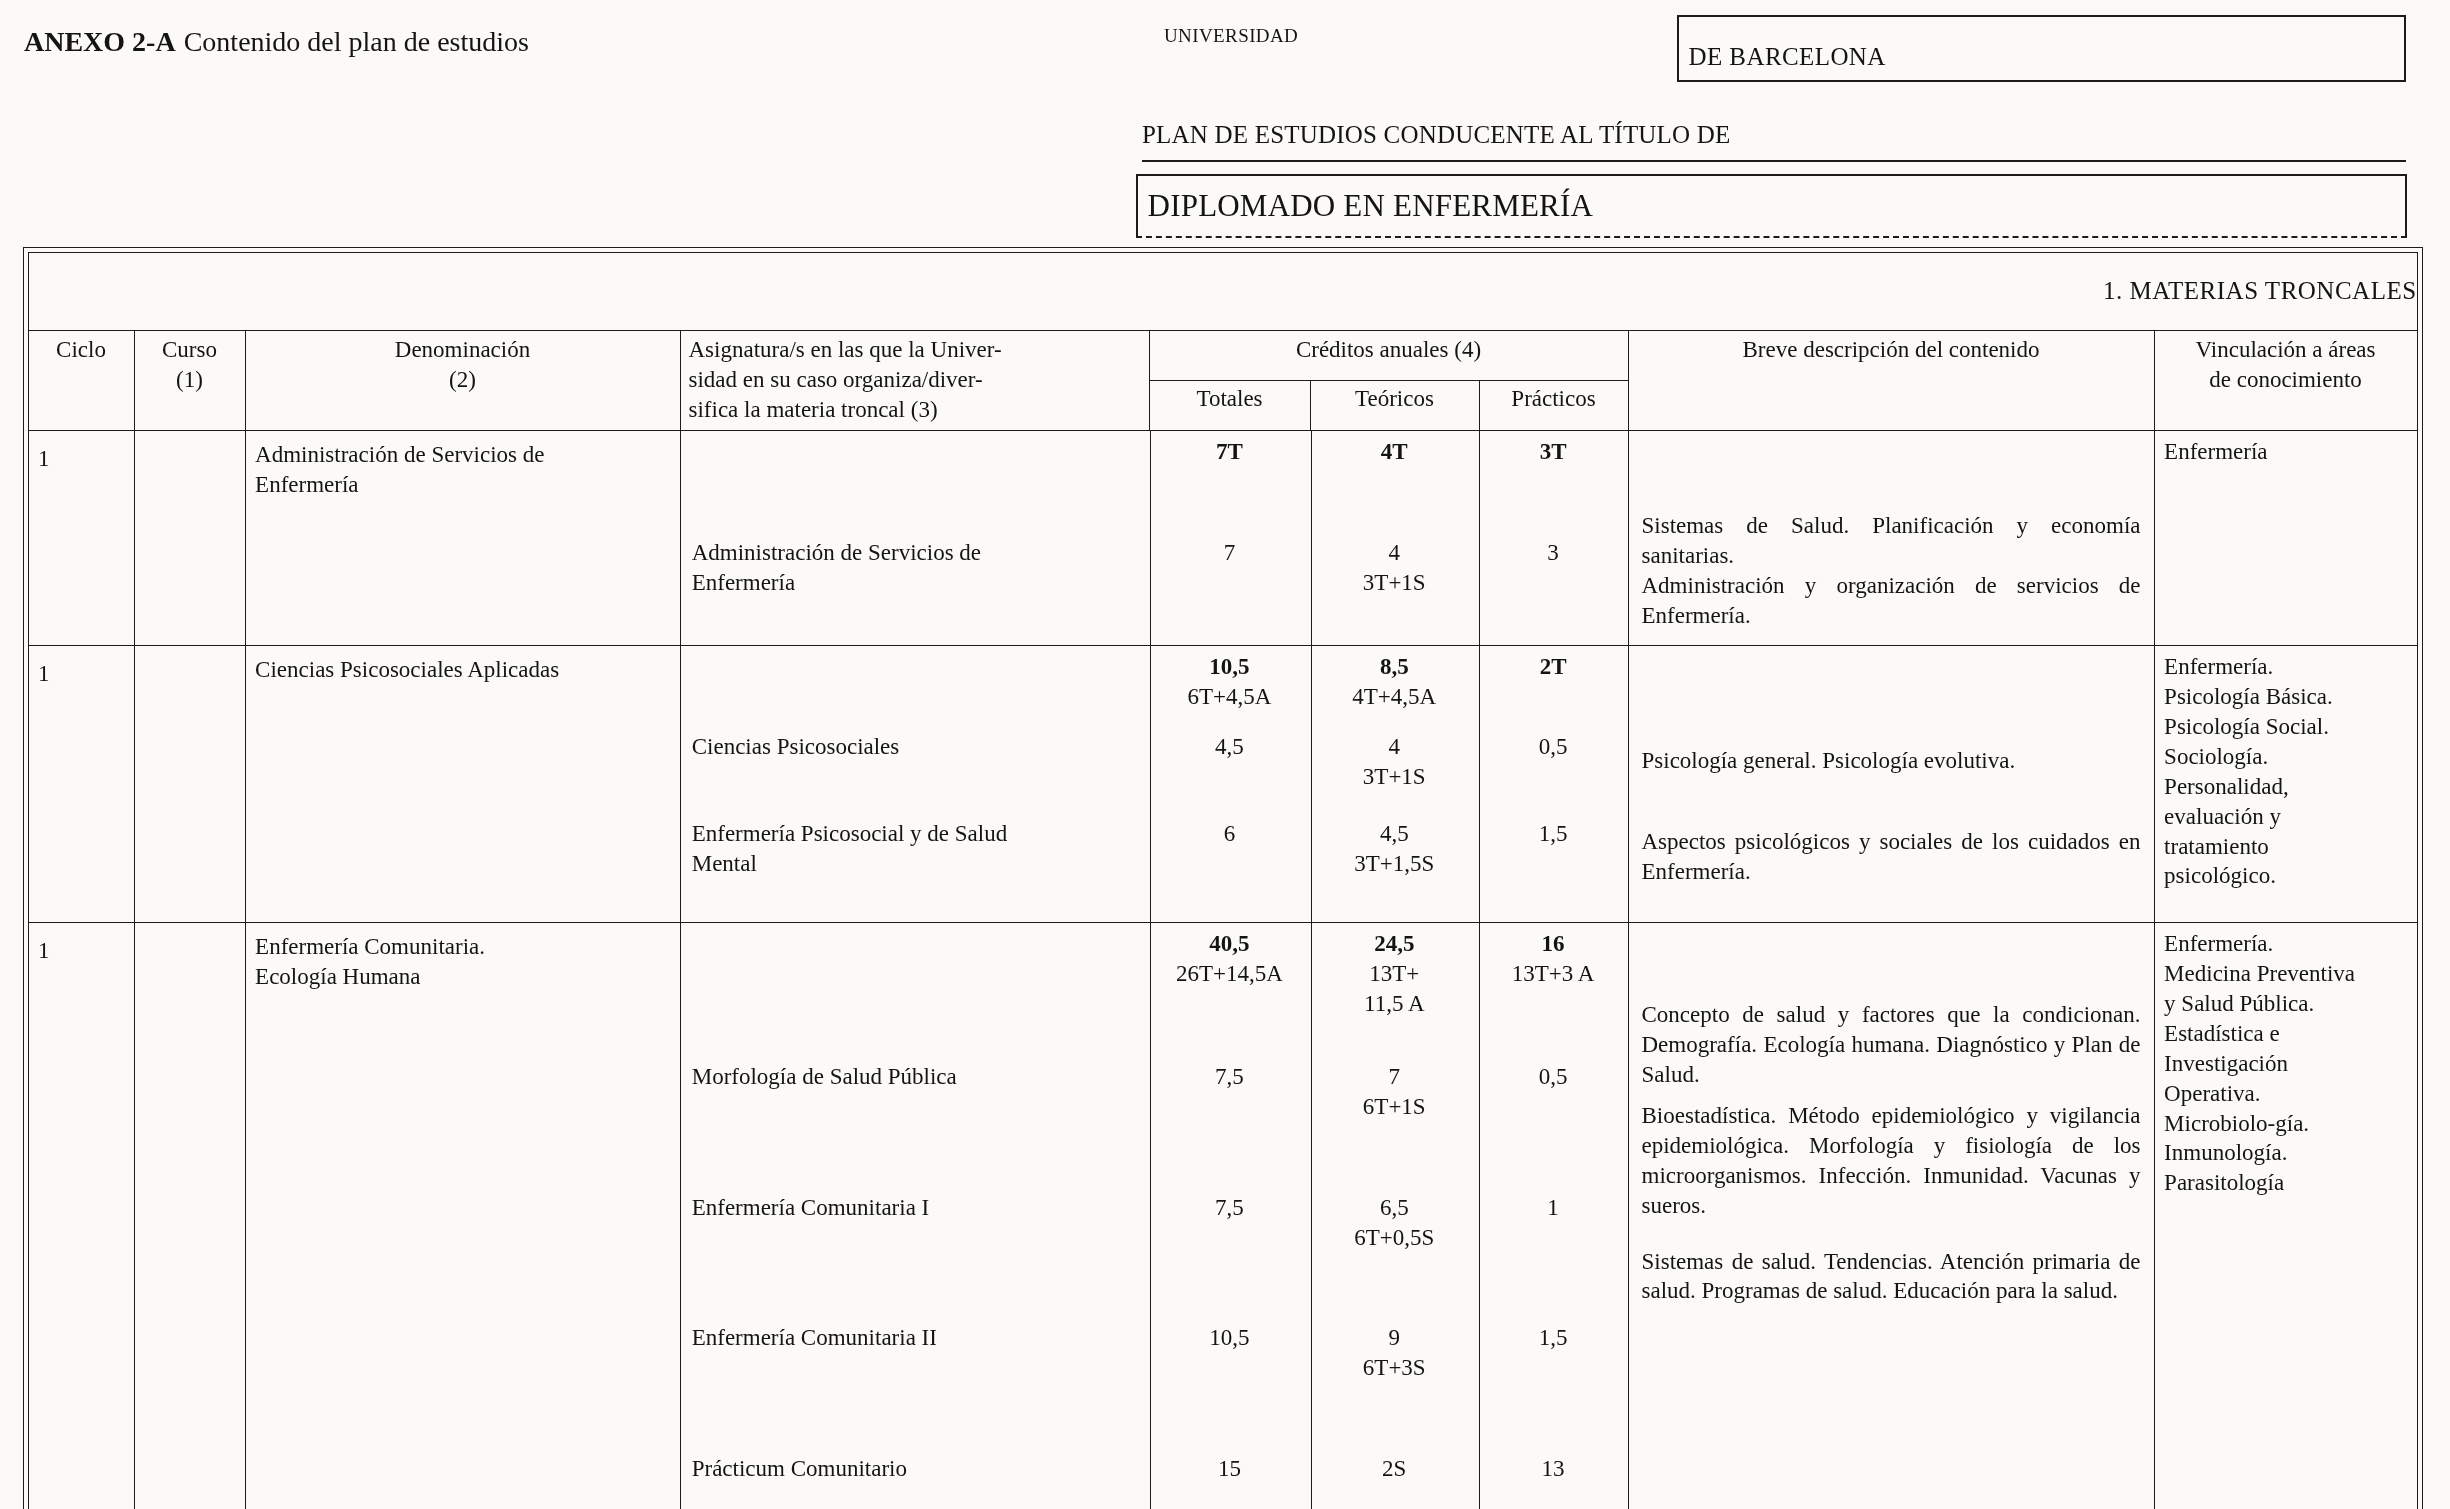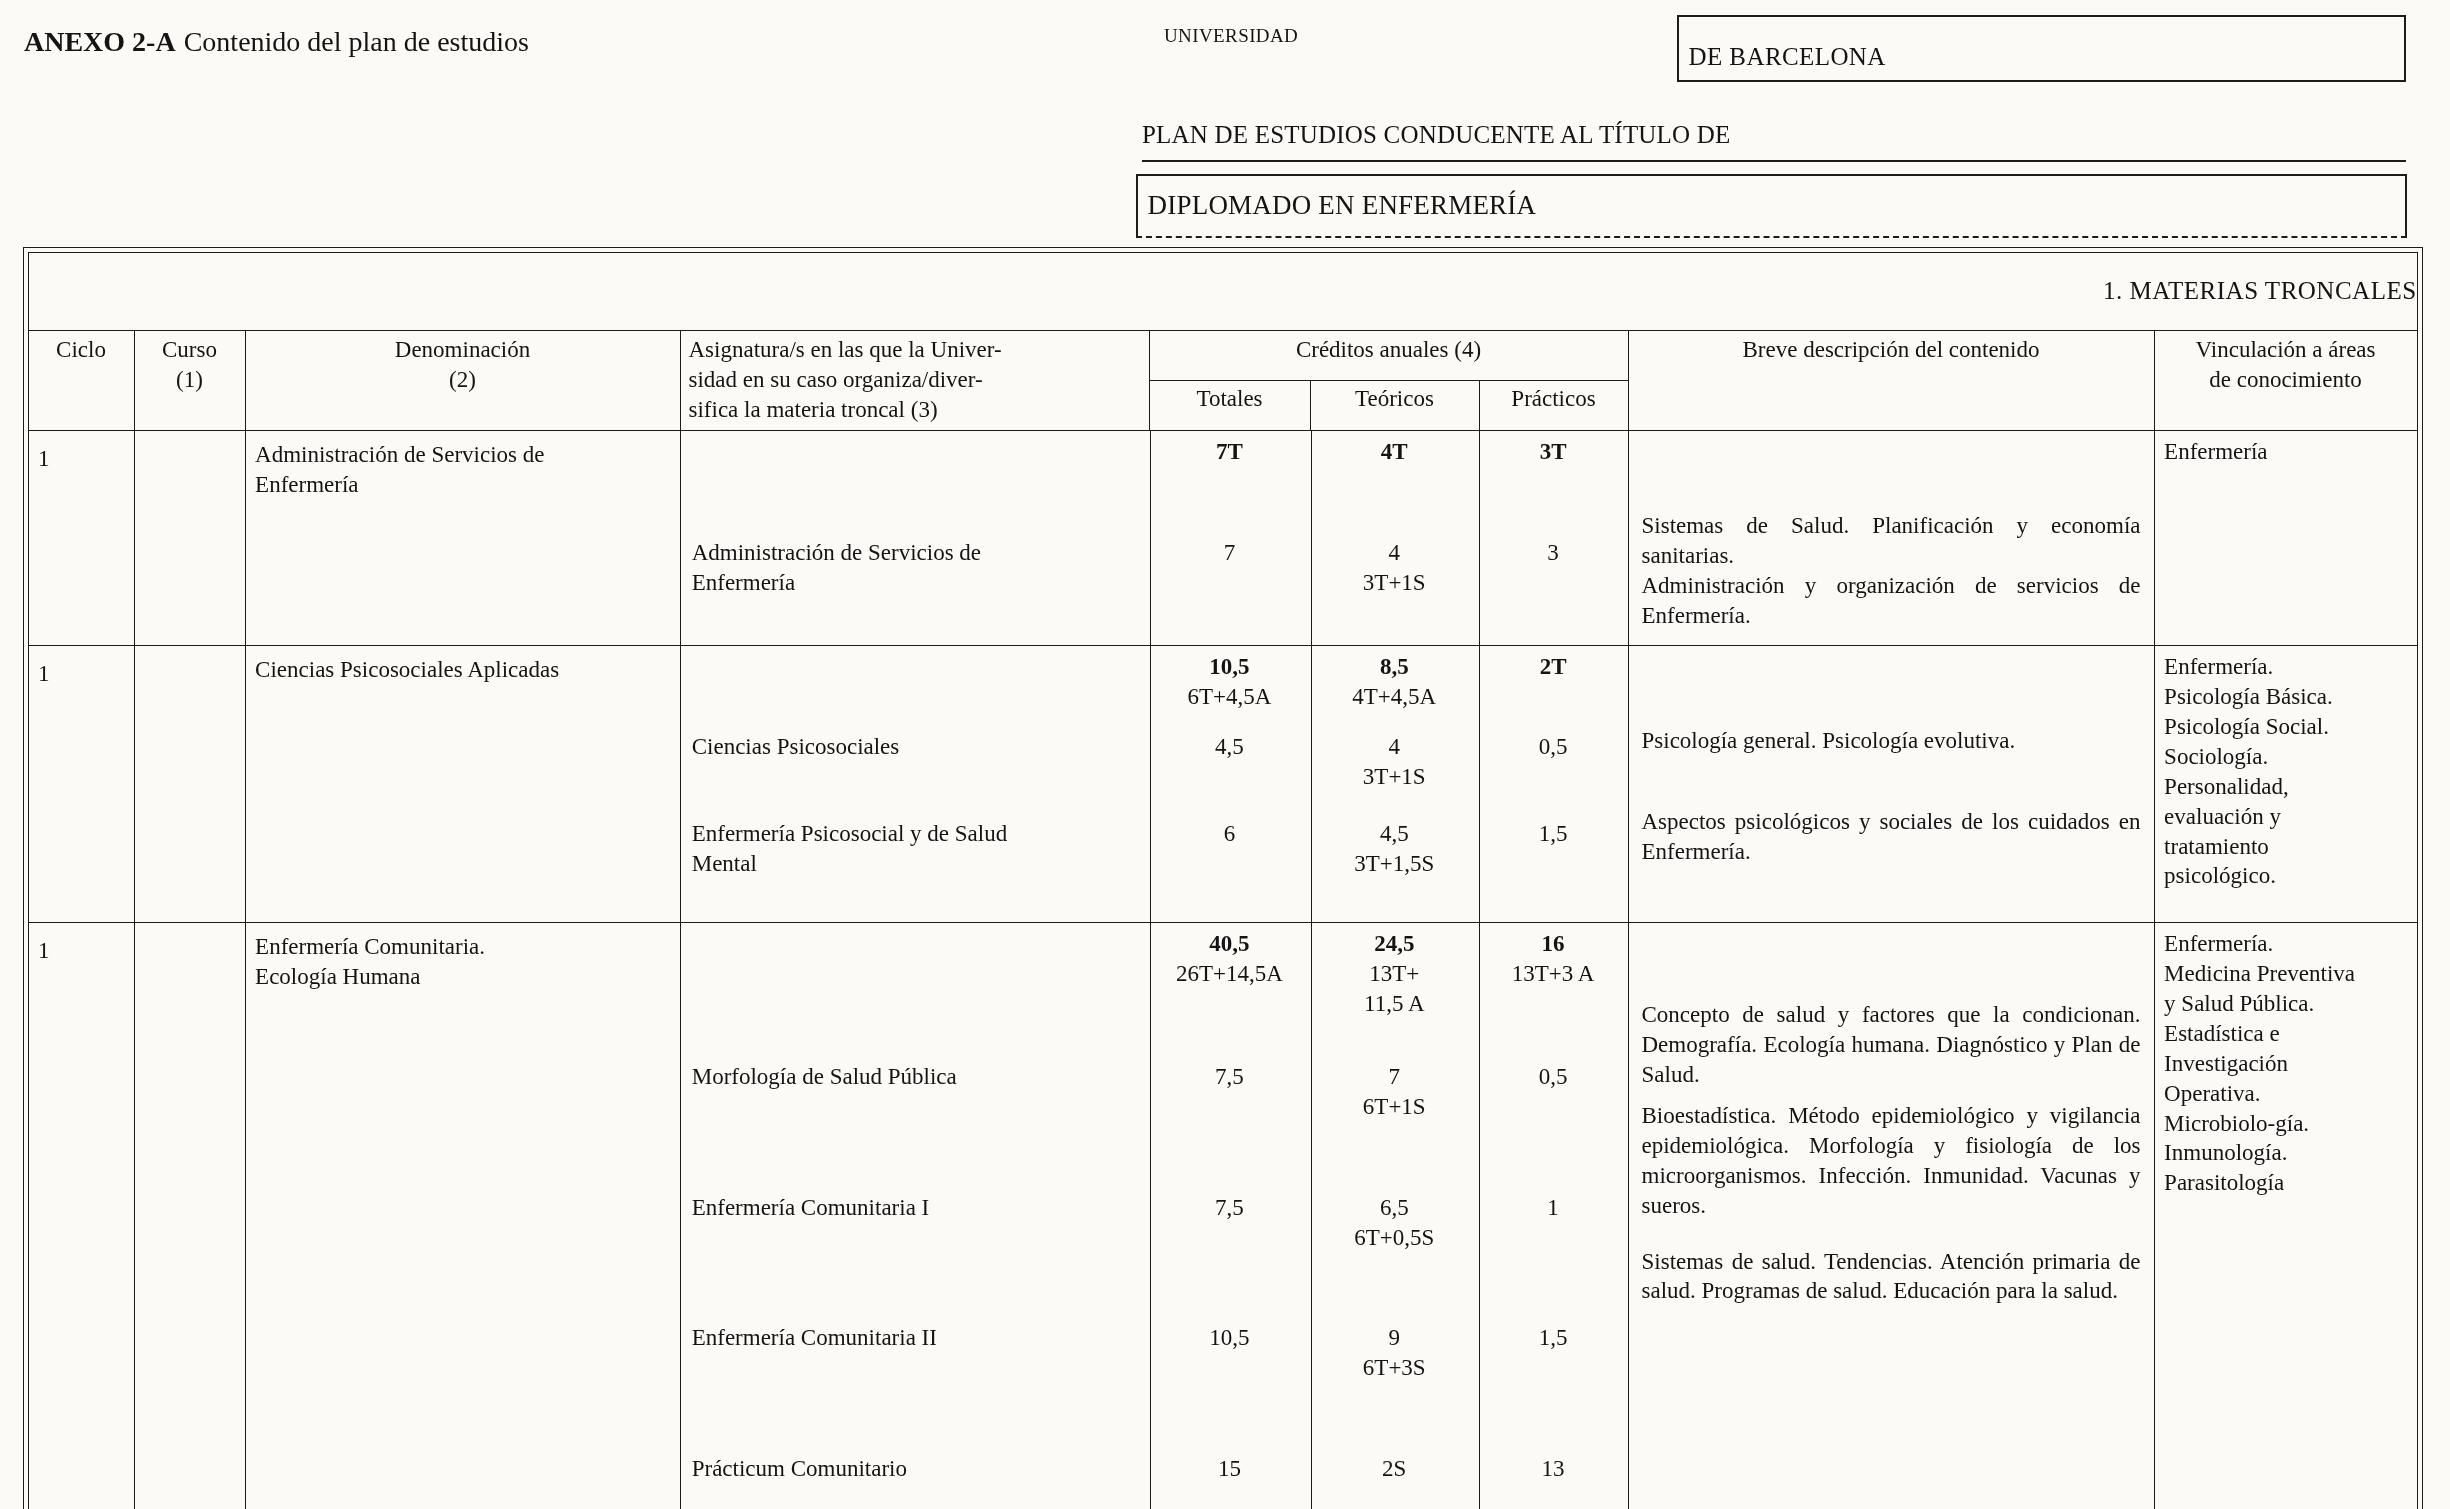--- a/index.html
+++ b/index.html
@@ -30,7 +30,7 @@
   .degree-box{
     position:absolute;left:1136px;top:174px;width:1271px;height:64px;
     border:2.4px solid #1c1c1c;border-bottom-style:dashed;
-    display:flex;align-items:center;padding:0 9.6px;font-size:27px;letter-spacing:0.2px;
+    display:flex;align-items:center;padding:0 9.6px;font-size:31px;letter-spacing:0.2px;
   }
 
   

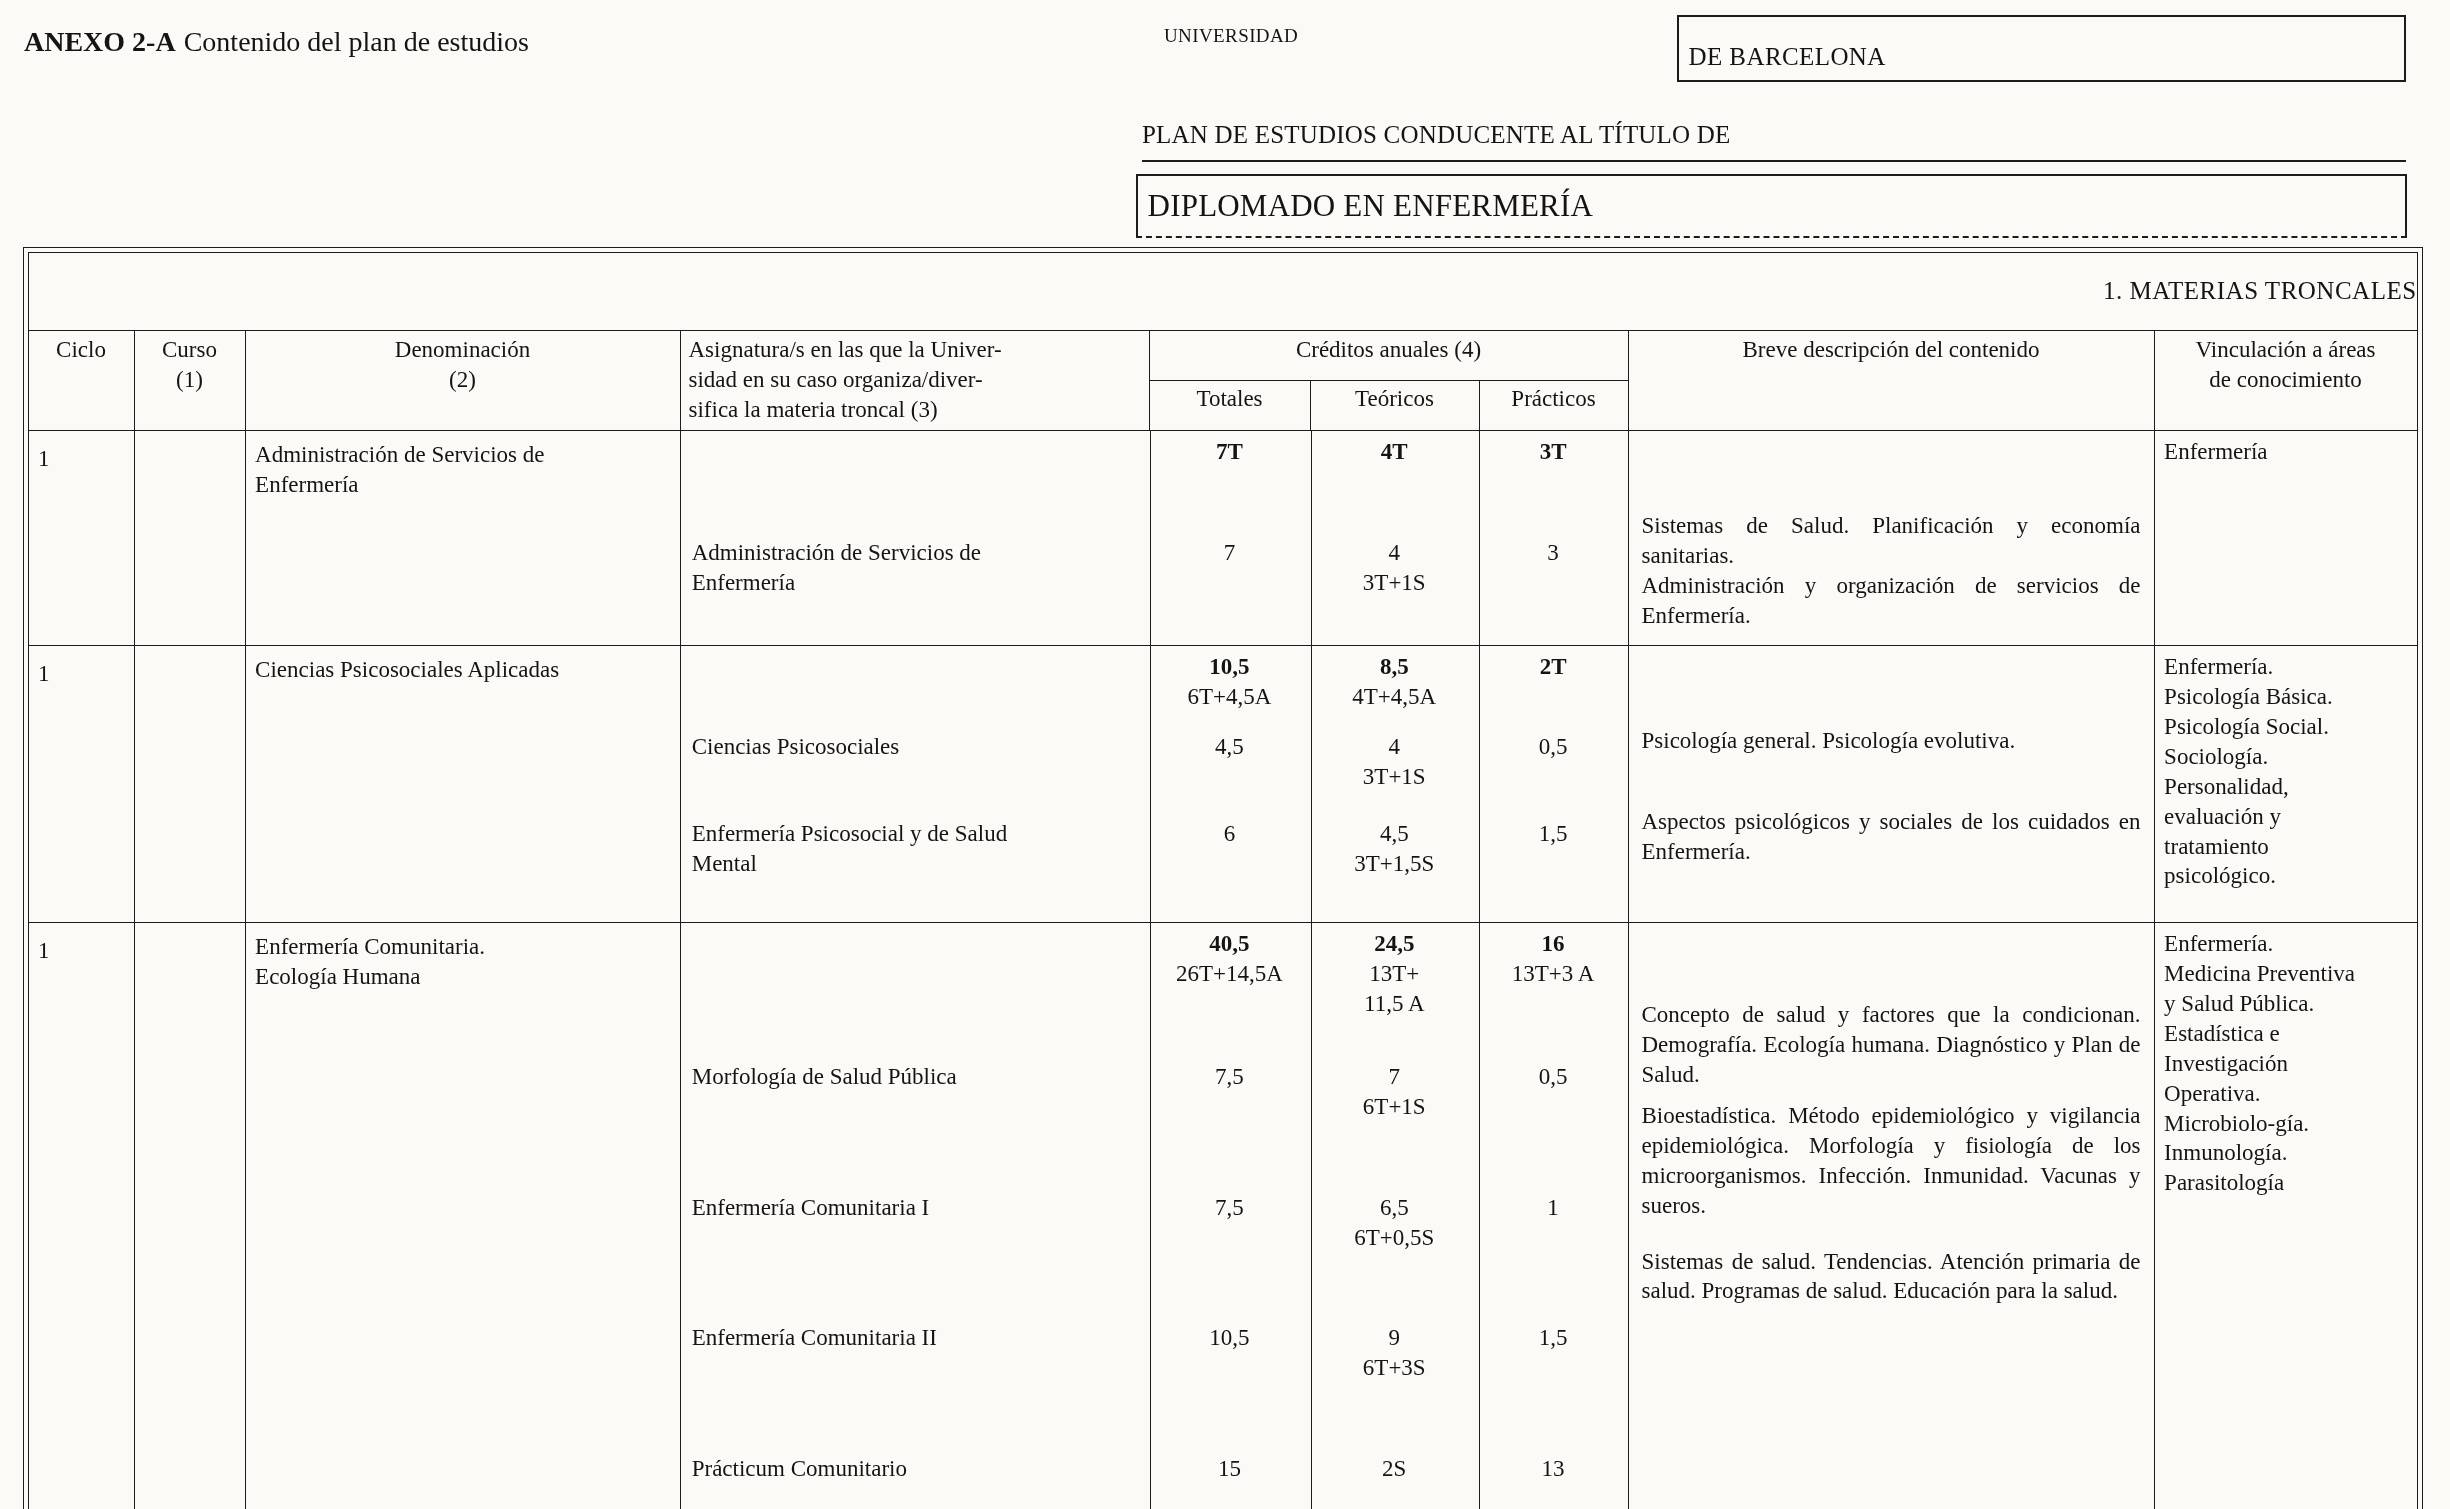--- a/index.html
+++ b/index.html
@@ -73,7 +73,7 @@
   td.td-desc{padding:6.4px 13px;text-align:justify}
   td.td-desc p{margin:0}
   tr.r1 td.td-desc .d1{margin-top:74px}
-  tr.r2 td.td-desc .d1{margin-top:74px}
+  tr.r2 td.td-desc .d1{margin-top:94px}
   tr.r2 td.td-desc .d2{margin-top:51px}
   tr.r3 td.td-desc .d1{margin-top:71px}
   tr.r3 td.td-desc .d2{margin-top:11.2px}

